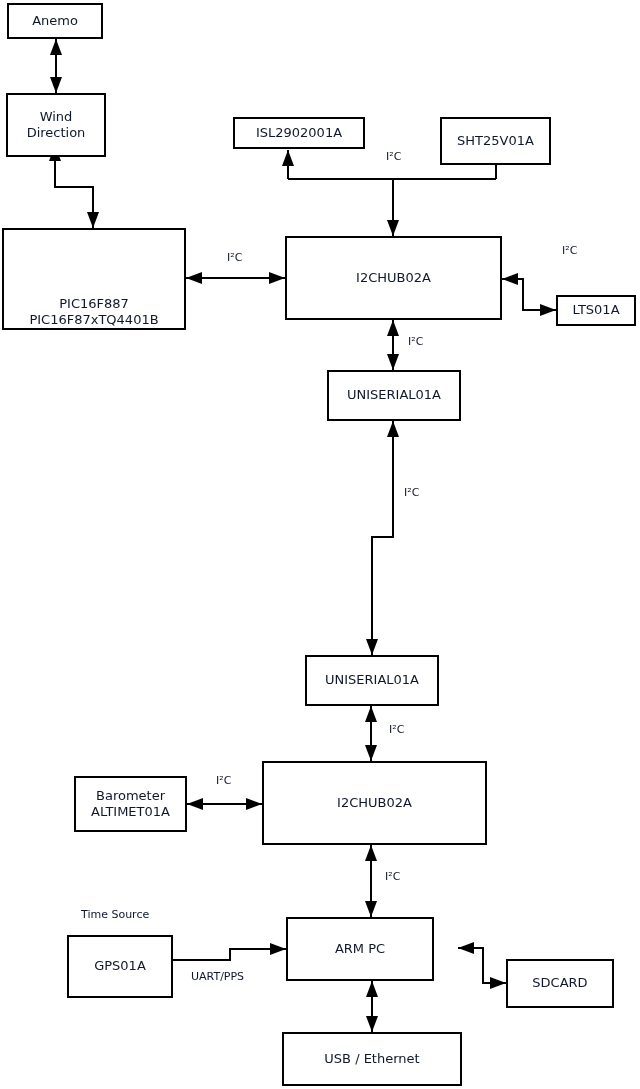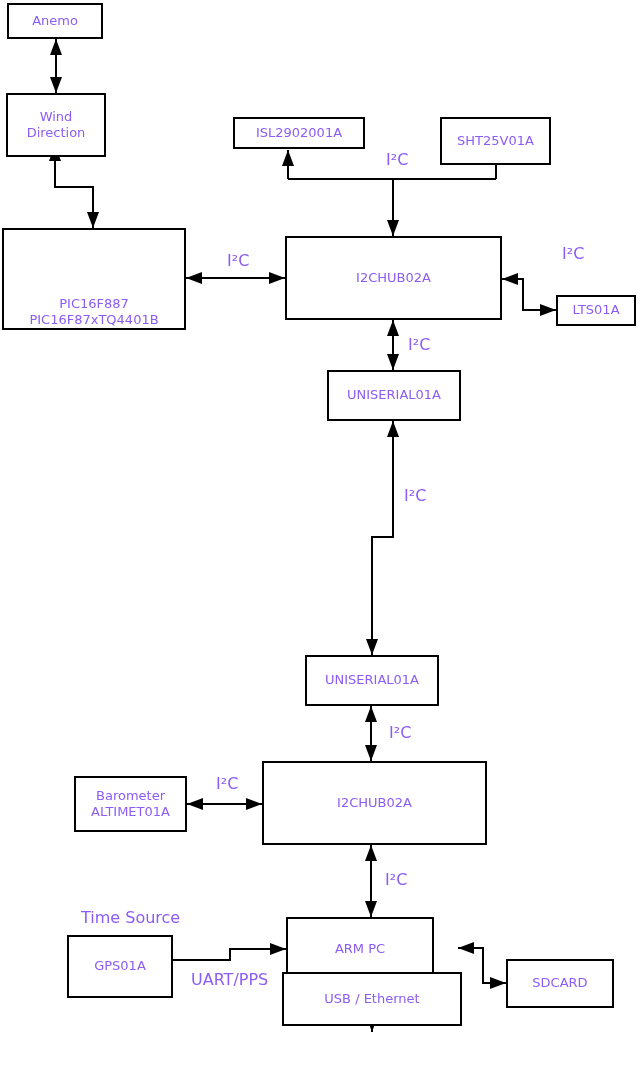--- a/index.html
+++ b/index.html
@@ -9,7 +9,7 @@
     height: 1089px;
     background: #ffffff;
     font-family: "DejaVu Sans", "Liberation Sans", sans-serif;
-    color: #8b5cf6;
+    color: #0f172a;
     overflow: hidden;
   }
   svg.wires { position: absolute; left: 0; top: 0; }

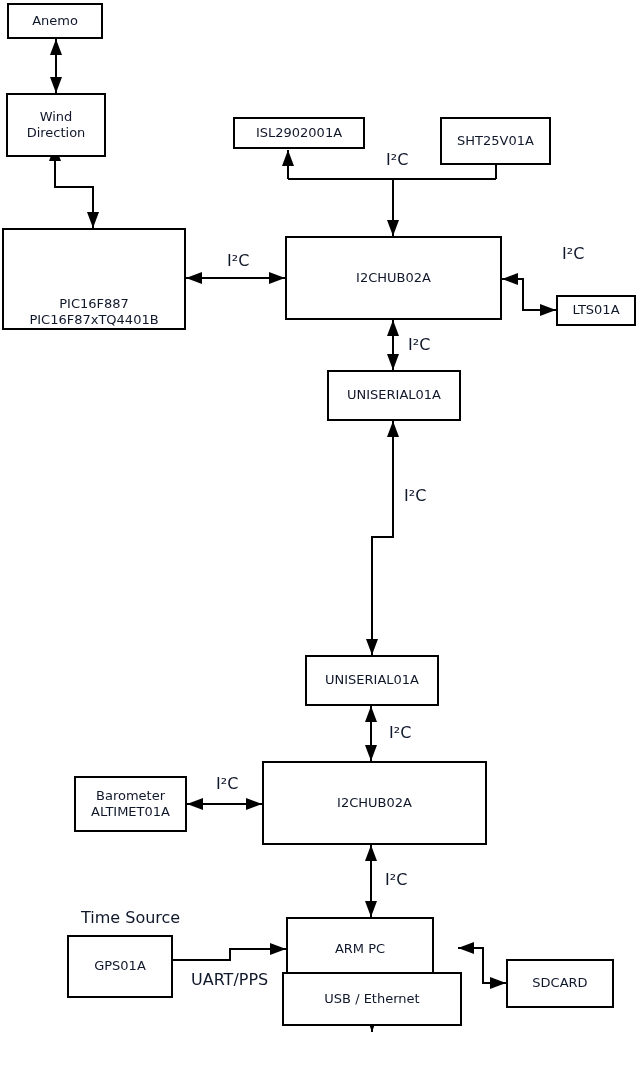--- a/index.html
+++ b/index.html
@@ -29,7 +29,7 @@
   }
   .lbl {
     position: absolute;
-    font-size: 16px;
+    font-size: 11px;
     white-space: nowrap;
   }
   

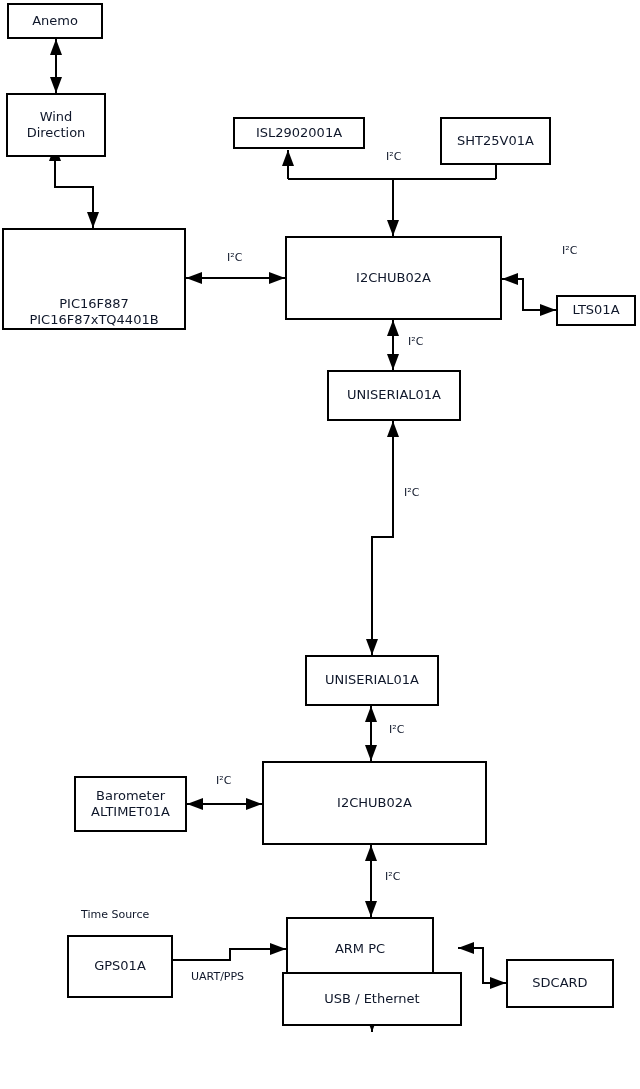--- a/index.html
+++ b/index.html
@@ -47,7 +47,7 @@
   .n-armpc   { left:286px;  top:917px;  width:148px; height:64px; }
   .n-gps     { left:67px;   top:935px;  width:106px; height:63px; }
   .n-sdcard  { left:506px;  top:959px;  width:108px; height:49px; }
-  .n-usb     { left:282px;  top:972px; width:180px; height:54px; }
+  .n-usb     { left:282px;  top:1032px; width:180px; height:54px; }
   
   .l-i2c-top        { left:386px; top:150px; }
   .l-i2c-hub1-left  { left:227px; top:251px; }

